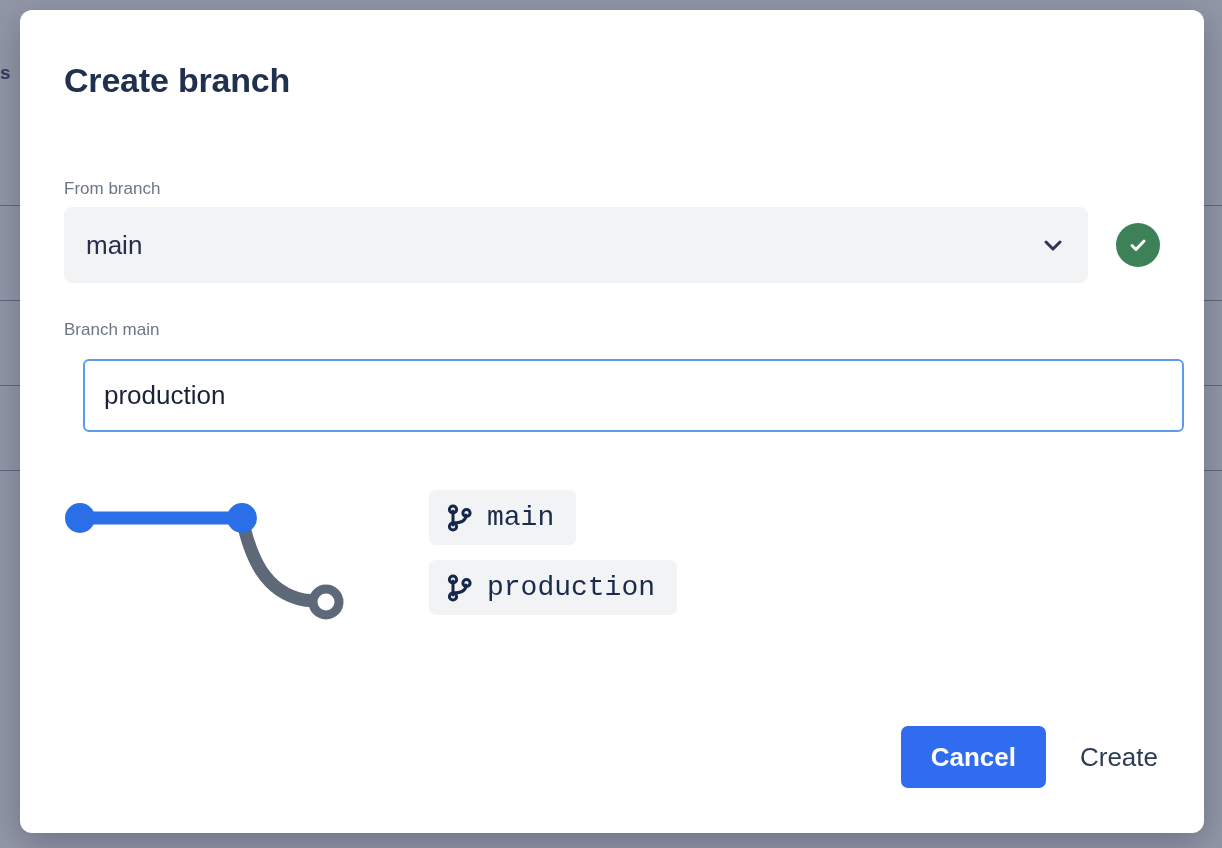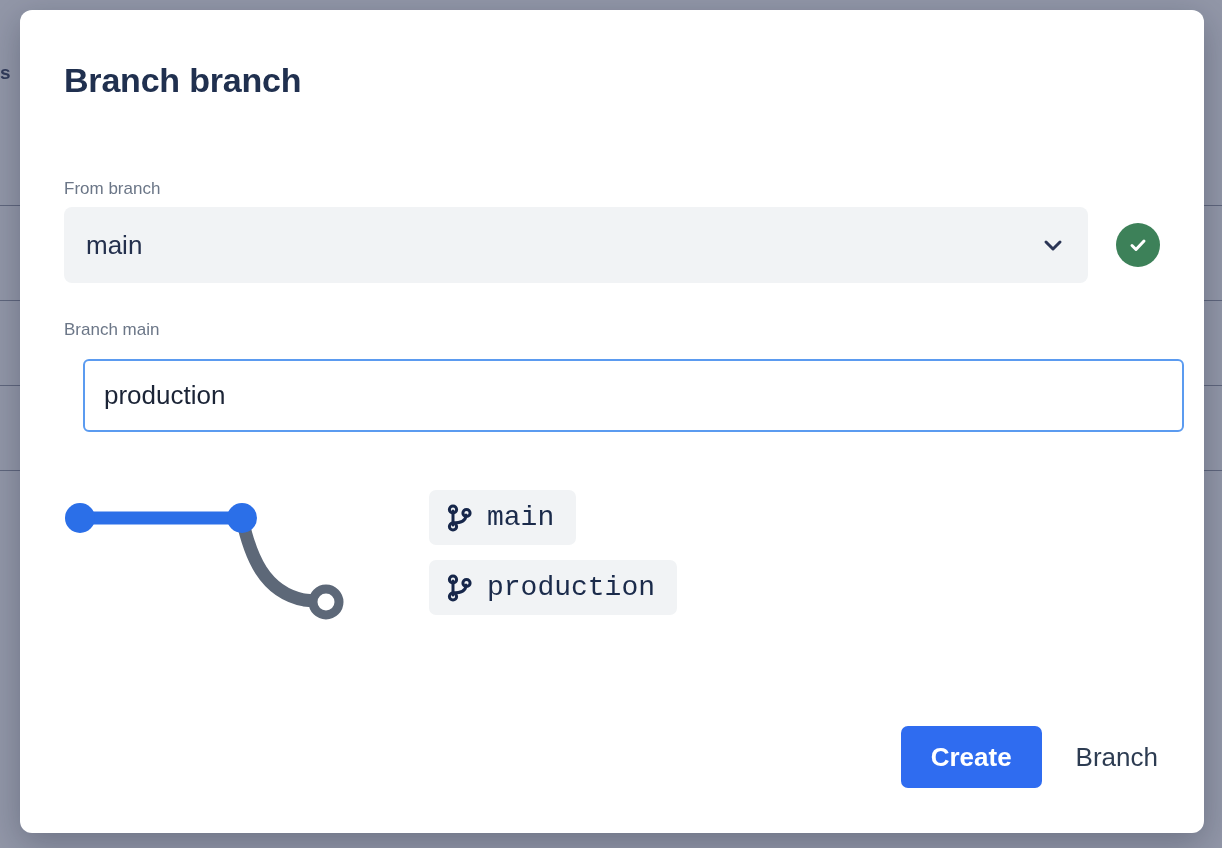--- a/index.html
+++ b/index.html
@@ -238,7 +238,7 @@
 <div id="create-branch-dialog">
   <div class="dialog-inner">
 
-    <h1 class="dialog-title">Branch branch</h1>
+    <h1 class="dialog-title">Create branch</h1>
 
     <div style="position:absolute; left:44px; top:170px;" class="field-label">From branch</div>
 

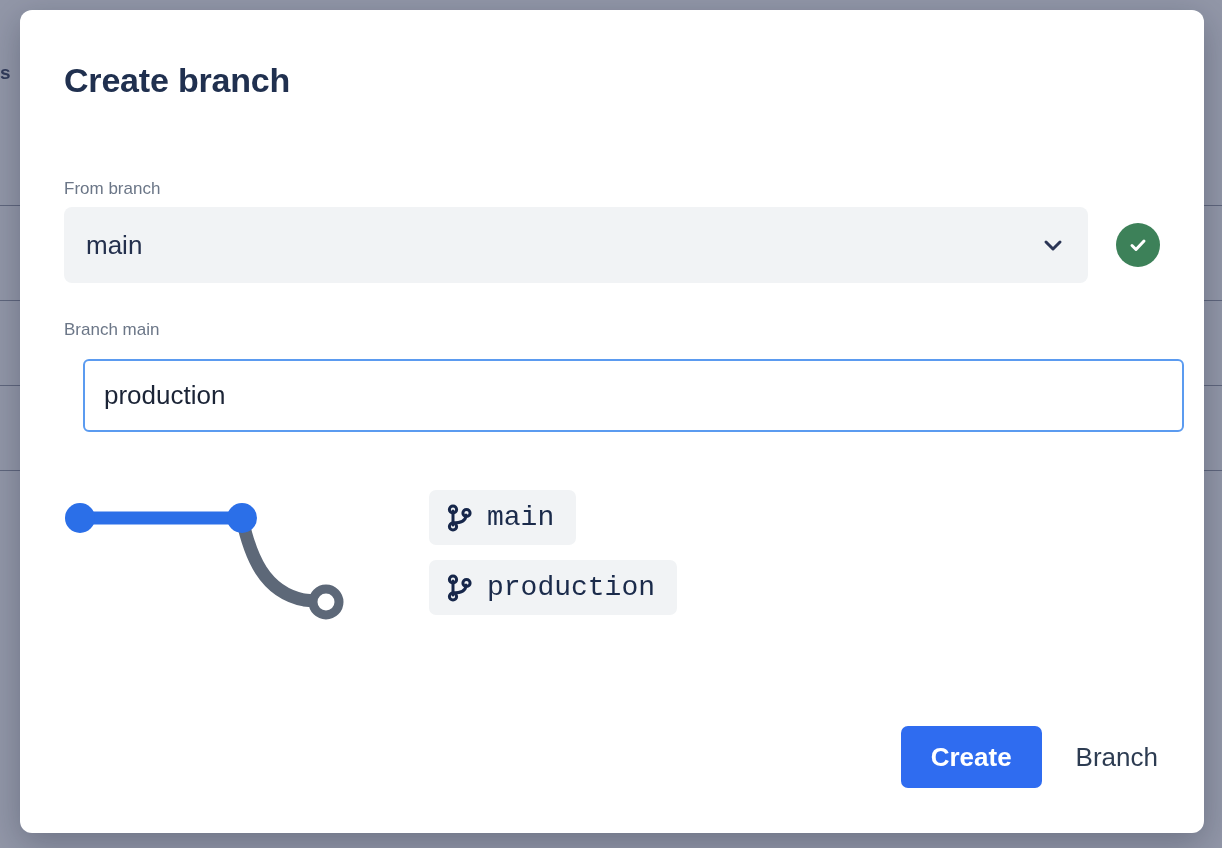--- a/index.html
+++ b/index.html
@@ -310,7 +310,7 @@
   </div>
 
   <div id="dialog-actions">
-    <button id="create-button">Create</button>
+    <button id="create-button">Cancel</button>
     <button id="cancel-button">Branch</button>
   </div>
 </div>

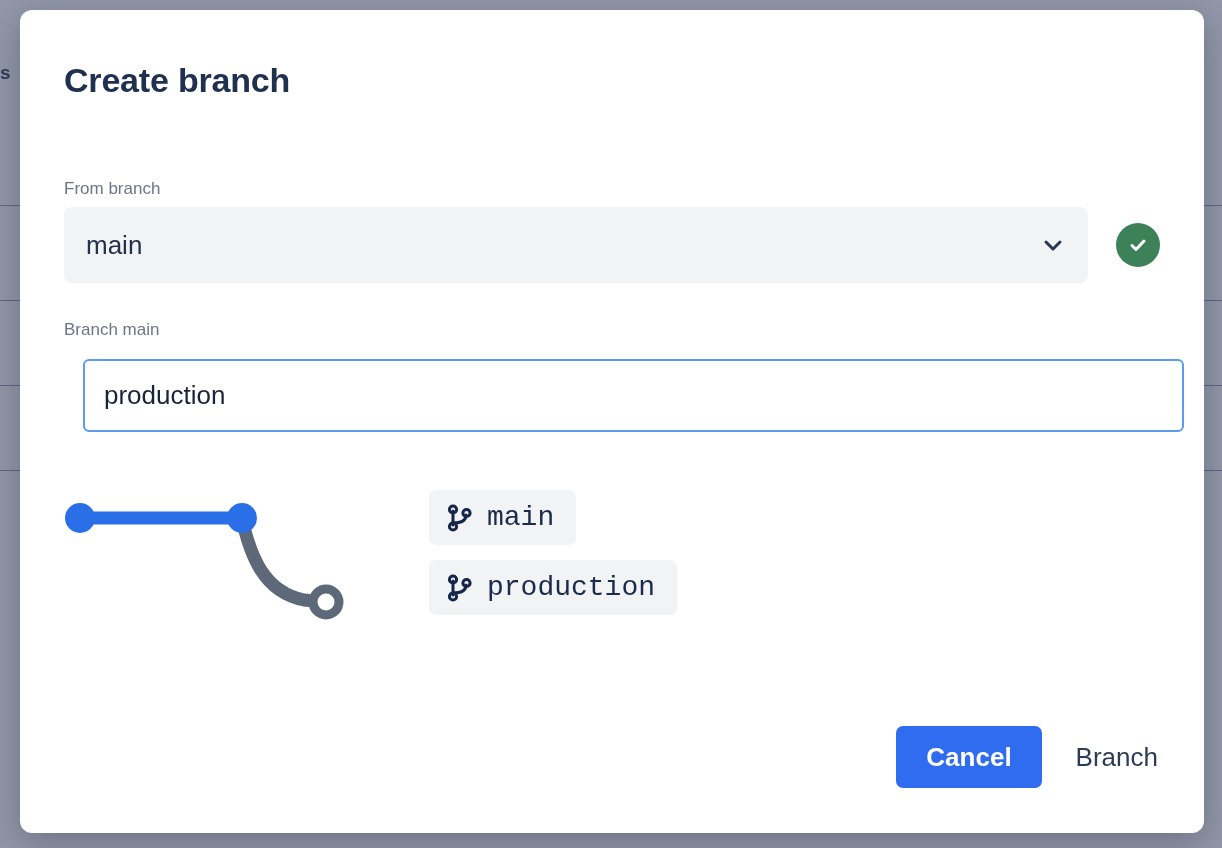--- a/index.html
+++ b/index.html
@@ -311,7 +311,7 @@
 
   <div id="dialog-actions">
     <button id="create-button">Cancel</button>
-    <button id="cancel-button">Branch</button>
+    <button id="cancel-button">Create</button>
   </div>
 </div>
 

